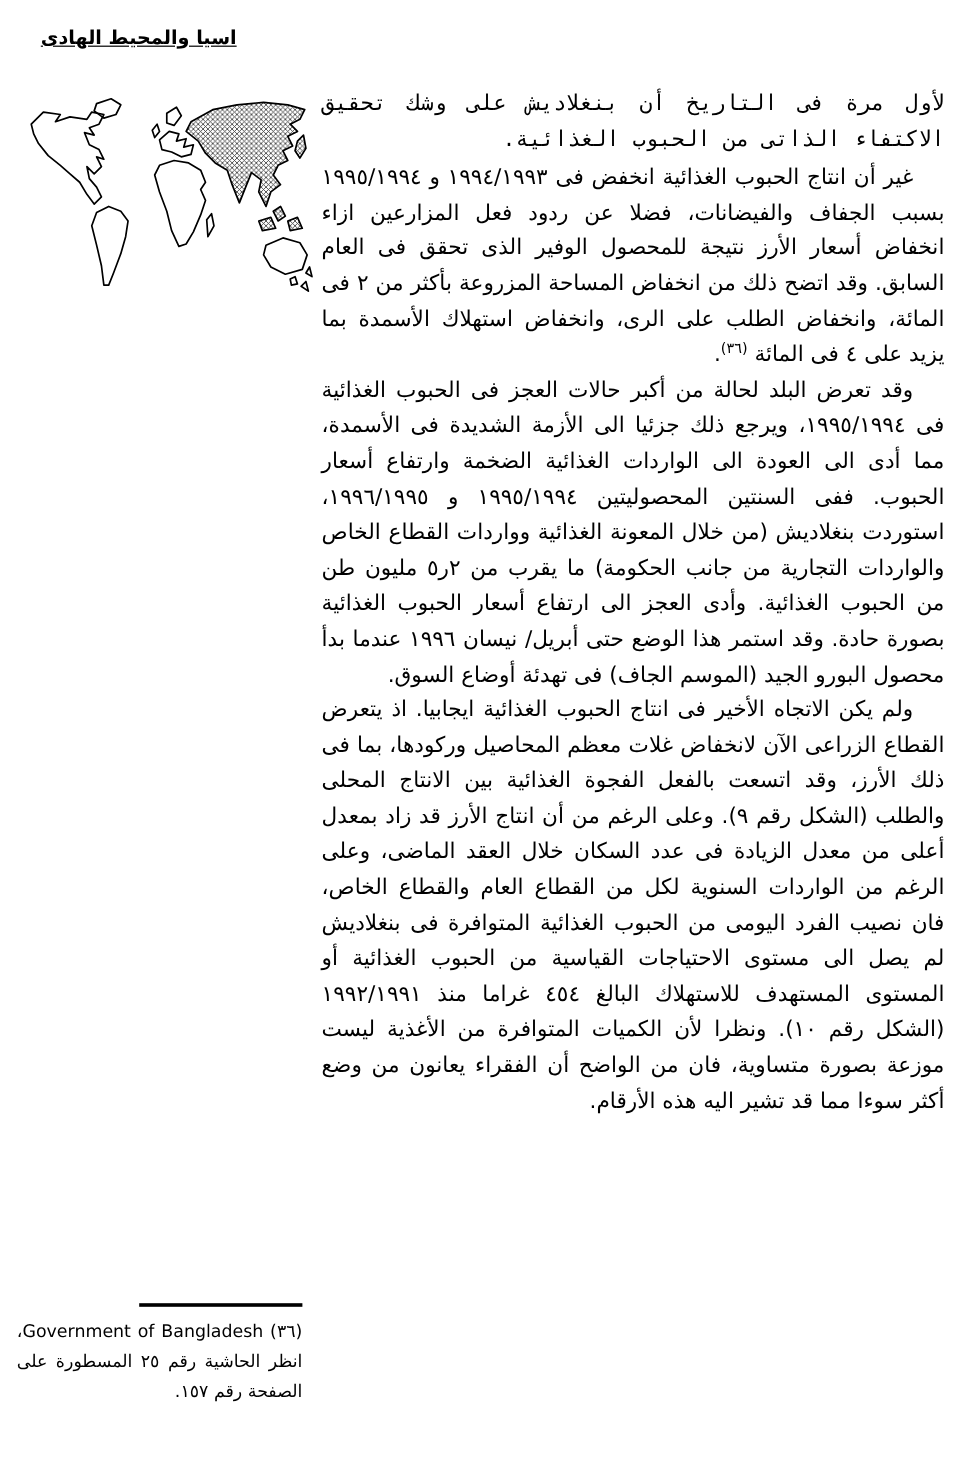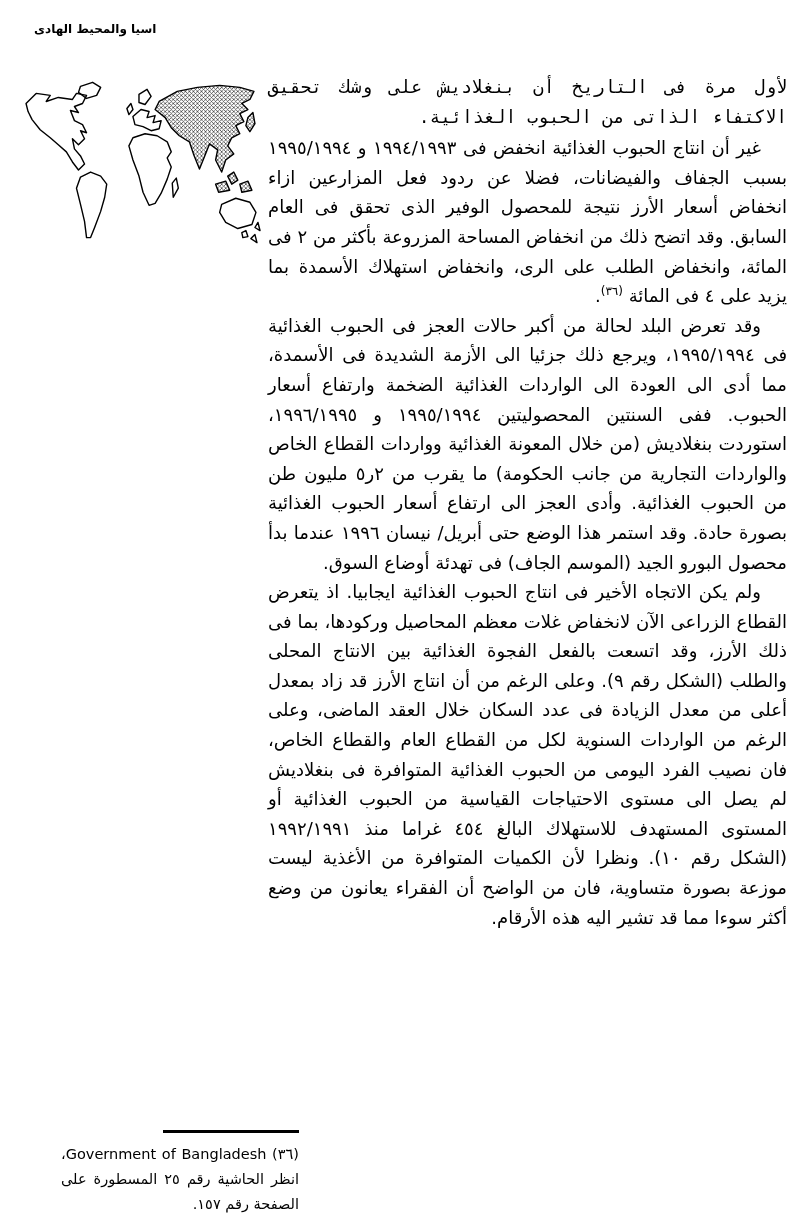--- a/index.html
+++ b/index.html
@@ -14,8 +14,9 @@
   .running-header {
     position:absolute; left:34px; top:22px;
     direction:rtl; font-weight:bold;
-    font-size:12px; letter-spacing:0.5px;
+    font-size:16px; letter-spacing:0.5px;
     white-space:nowrap;
+    text-decoration:underline;
   }
 
   .map-wrap { position:absolute; left:20px; top:78px; width:242px; height:176px; }

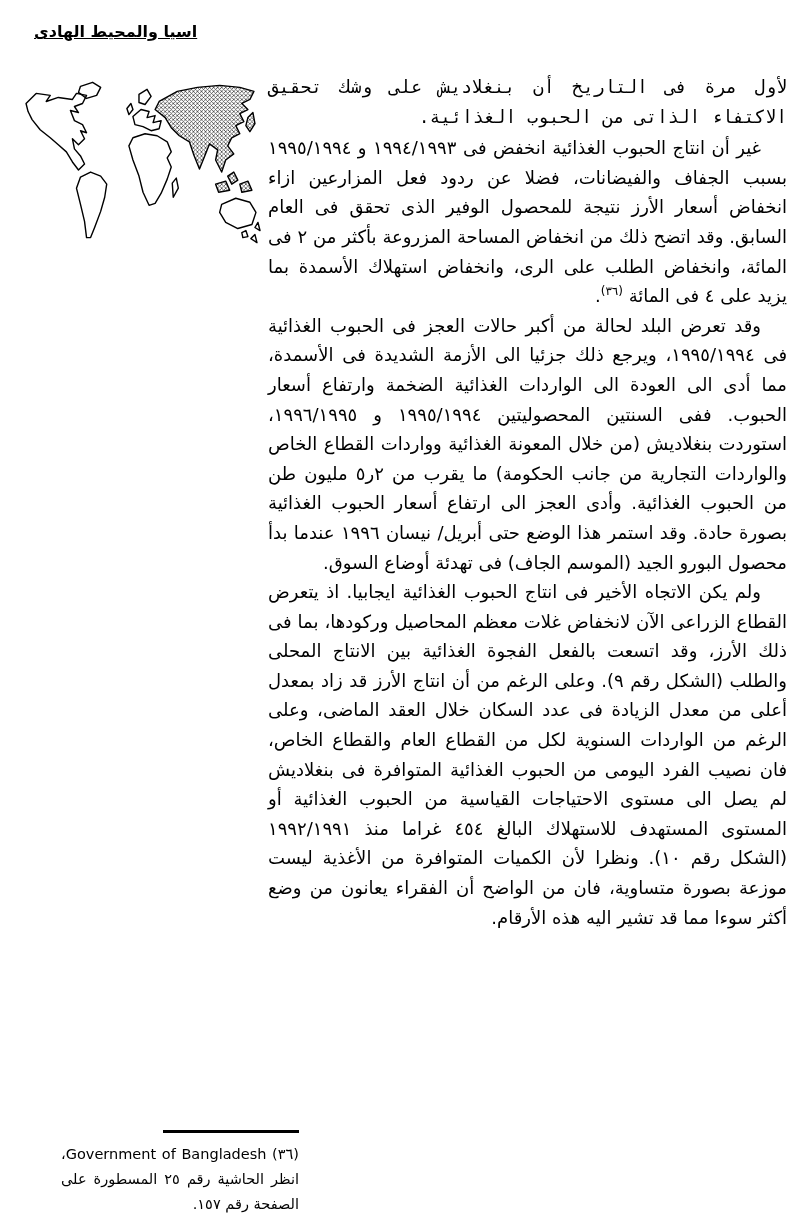--- a/index.html
+++ b/index.html
@@ -31,7 +31,7 @@
   .para.no-indent { text-indent:0;font-family:Liberation Mono, monospace; }
   .fnref { font-size:12px; vertical-align:super; line-height:0; }
 
-  .footnote-area { position:absolute; left:14px; top:1130px; width:238px;margin-left:47px; }
+  .footnote-area { position:absolute; left:14px; top:1086px; width:238px; }
   .fn-rule { width:136px; height:3px; background:#000; margin:0 0 9px 102px; }
   .fn-text {
     direction:rtl; text-align:justify;

